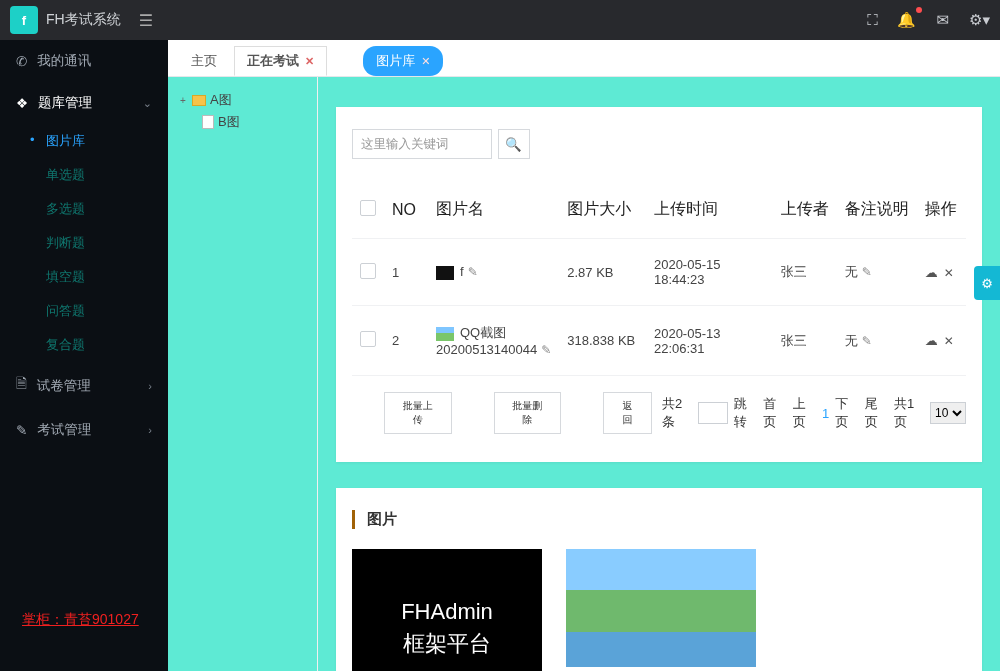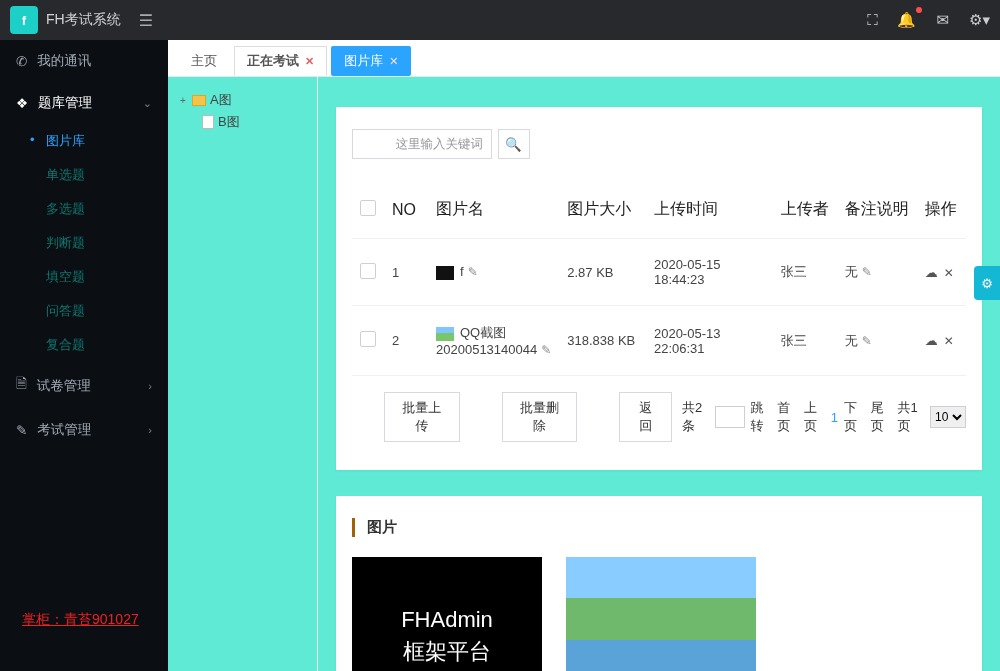--- a/index.html
+++ b/index.html
@@ -34,7 +34,7 @@
 .tab { padding: 5px 12px; border:1px solid transparent; cursor:pointer; position:relative; color:#555;}
 .tab.home { }
 .tab .tclose { margin-left:6px; color:#d66; font-size:11px;}
-.tab.active { background: #2aa4ff; color: #fff; border-radius:2px;}
+.tab.active { background: #2aa4ff; color: #fff; border-radius:13px;margin-left:32px;}
 .tab.border { border:1px solid #ddd; border-bottom:1px solid #fff;font-weight:bold; }
 
 .body-row { display:flex; flex:1; overflow:auto; }

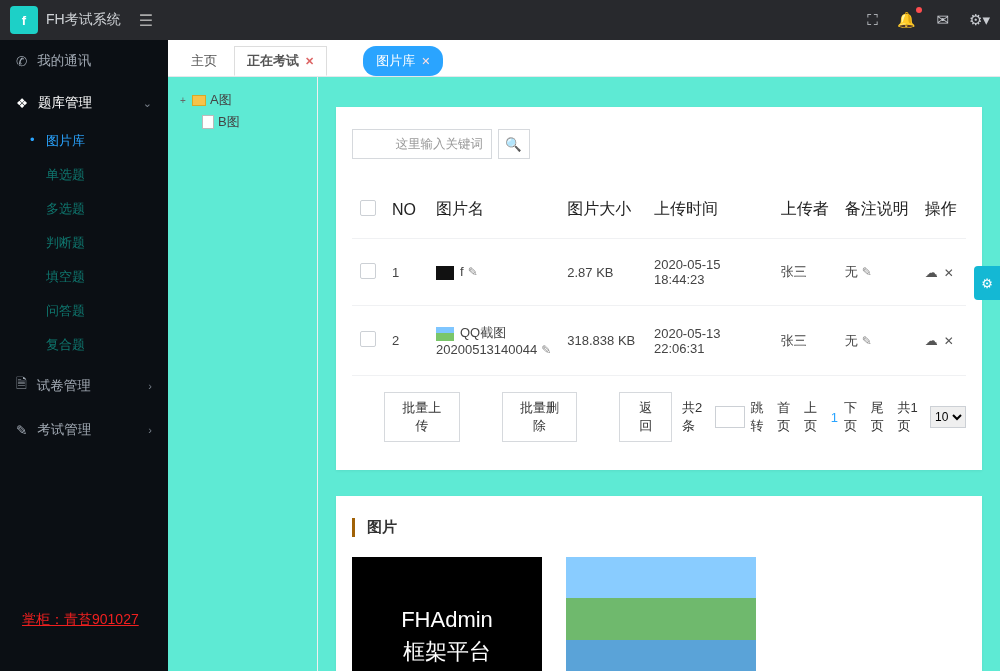--- a/index.html
+++ b/index.html
@@ -51,7 +51,7 @@
 .card { background:#fff; box-shadow:0 1px 3px rgba(0,0,0,.06); padding: 0; margin-bottom: 26px;}
 .card-inner{ padding: 22px 16px;}
 .searchrow{ display:flex; gap:6px; margin-bottom:22px;}
-.searchrow input{ width:140px; height:30px; border:1px solid #d6d9dd; padding:0 8px; font-size:12.5px; color:#333;text-align:right; }
+.searchrow input{ width:140px; height:30px; border:1px solid #d6d9dd; padding:0 8px; font-size:12.5px; color:#333; }
 .searchrow input::placeholder{ color:#999;}
 .iconbtn{ width:32px; height:30px; border:1px solid #d6d9dd; background:#fff; cursor:pointer; display:flex; align-items:center; justify-content:center; color:#666;}
 

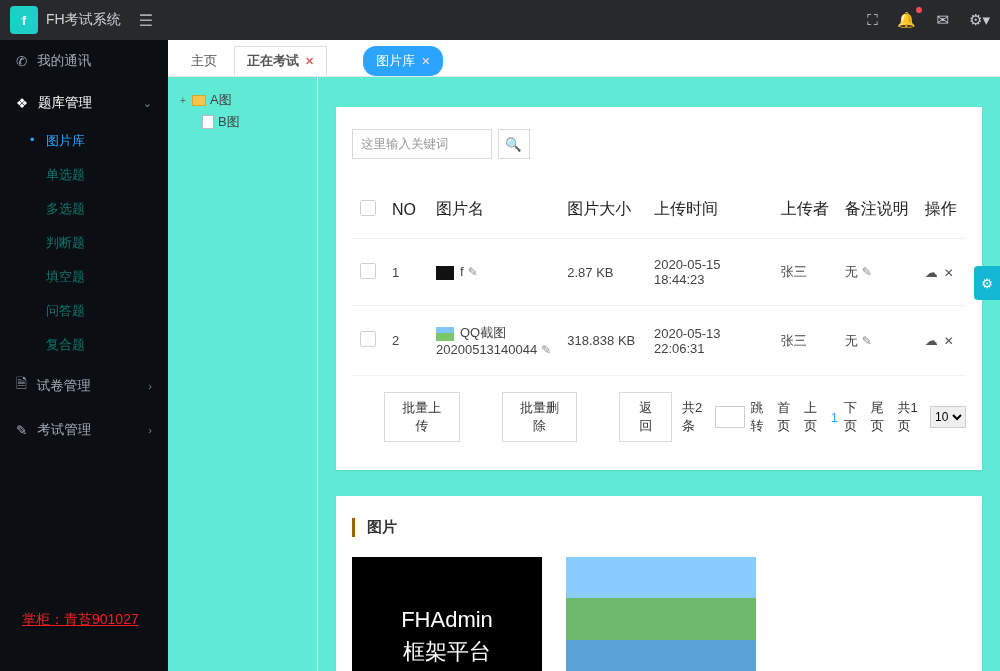--- a/index.html
+++ b/index.html
@@ -67,7 +67,7 @@
 .opicon.x{ font-size:12px; margin-right:0;}
 
 .btnrow{ display:flex; gap:10px; padding:16px 0 6px 0; align-items:center;}
-.btn{ border:1px solid #d6d9dd; background:#fff; padding:6px 14px; font-size:13px; cursor:pointer; color:#333;margin-left:32px;}
+.btn{ border:1px solid #d6d9dd; background:#fff; padding:6px 14px; font-size:10px; cursor:pointer; color:#333;margin-left:32px;}
 .pager{ margin-left:auto; display:flex; align-items:center; gap:6px; font-size:13px; color:#333;}
 .pager input{ width:30px; height:22px; border:1px solid #ccd0d5;}
 .pager select{ height:22px; border:1px solid #ccd0d5; font-size:12px;}

